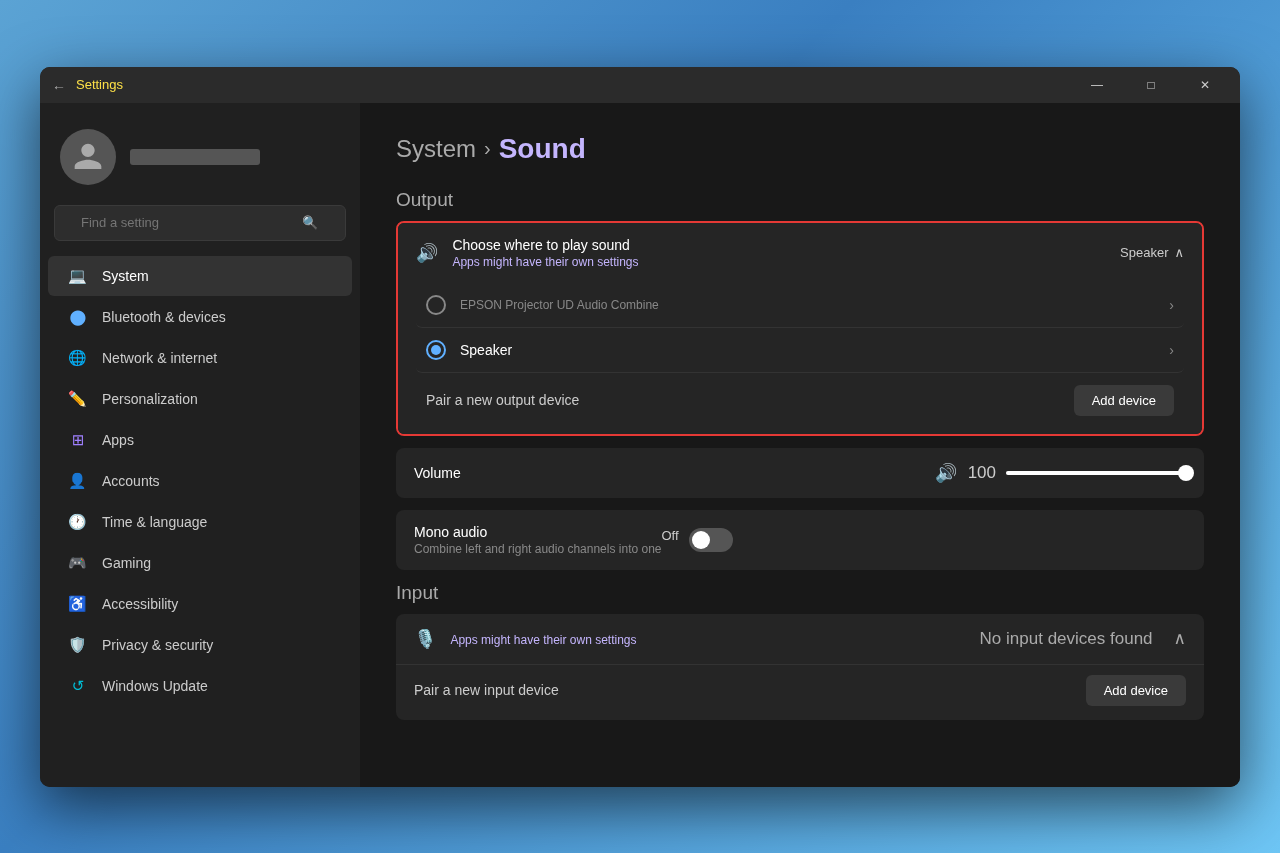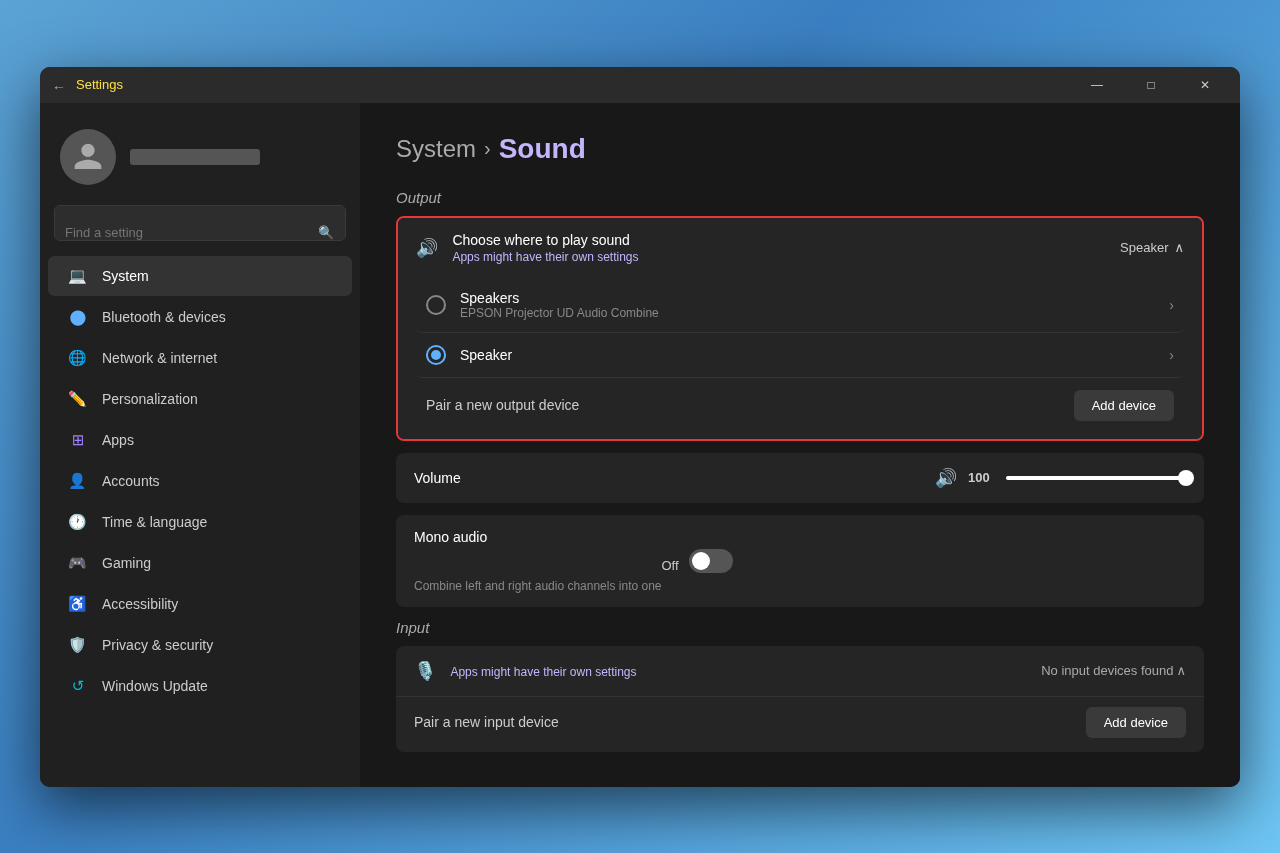--- a/index.html
+++ b/index.html
@@ -169,11 +169,10 @@
       font-weight: 700;
     }
     .section-label {
-      font-size: 15px;
+      font-size: 19px;
       color: #aaa;
       margin-bottom: 10px;
       font-weight: 500;
-      font-style: italic;
     }
     
     .output-card {

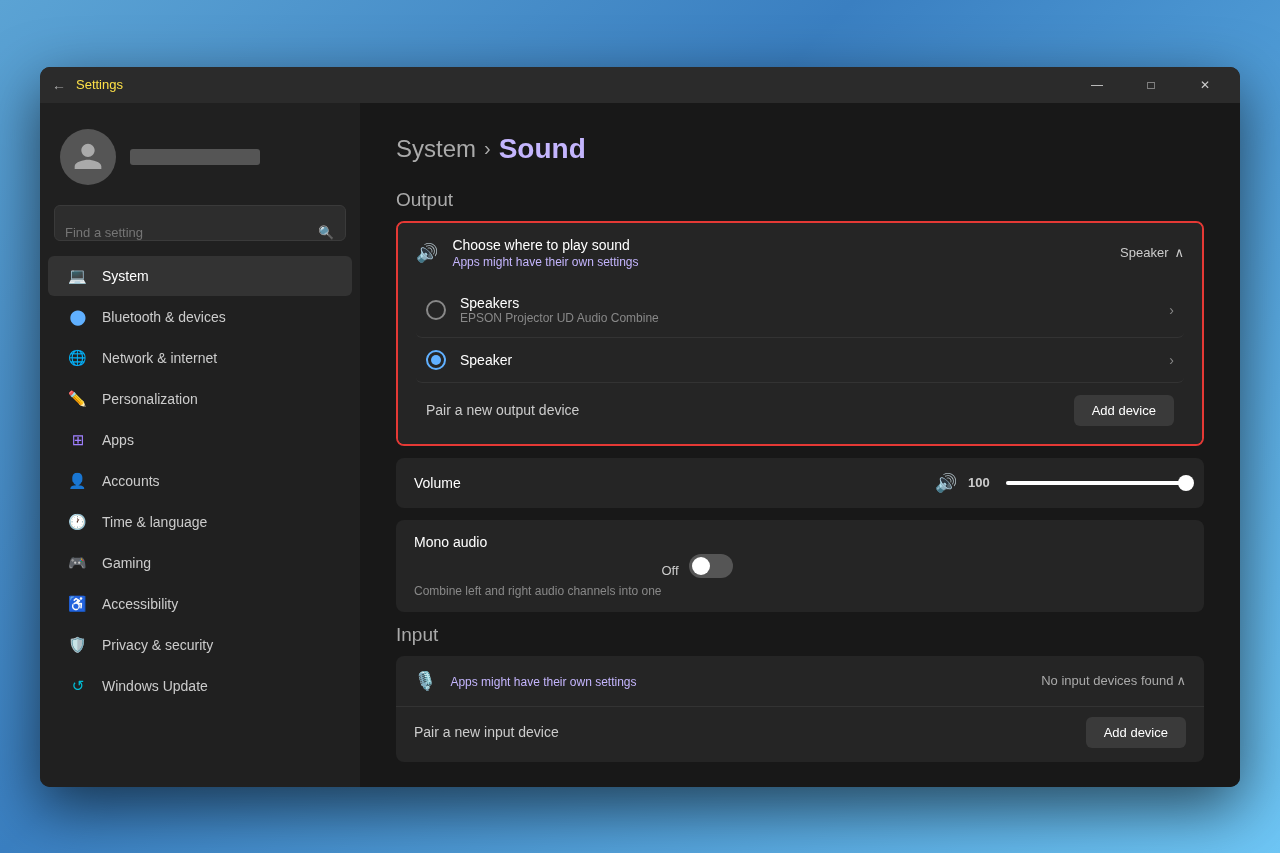--- a/index.html
+++ b/index.html
@@ -101,8 +101,8 @@
       border: 1px solid #3a3a3a;
       border-radius: 6px;
       display: flex;
-      align-items: flex-end;
-      padding: 0 10px;
+      align-items: center;
+      padding: 0 26px;
       height: 36px;
     }
     .search-box input {

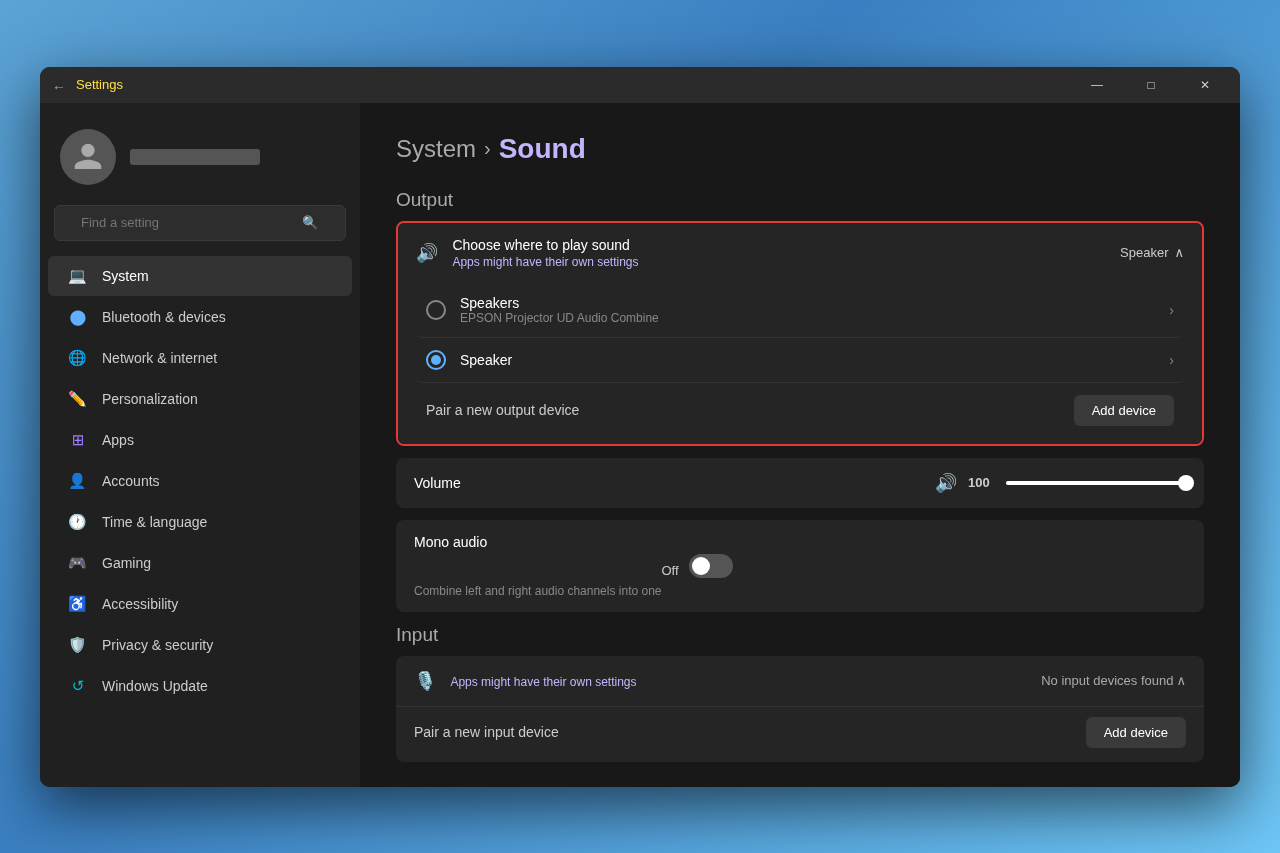--- a/index.html
+++ b/index.html
@@ -480,7 +480,6 @@
             <div class="radio-outer">
             </div>
             <div class="device-info">
-              <div class="device-name">Speakers</div>
               <div class="device-sub">EPSON Projector UD Audio Combine</div>
             </div>
             <span class="device-chevron">›</span>

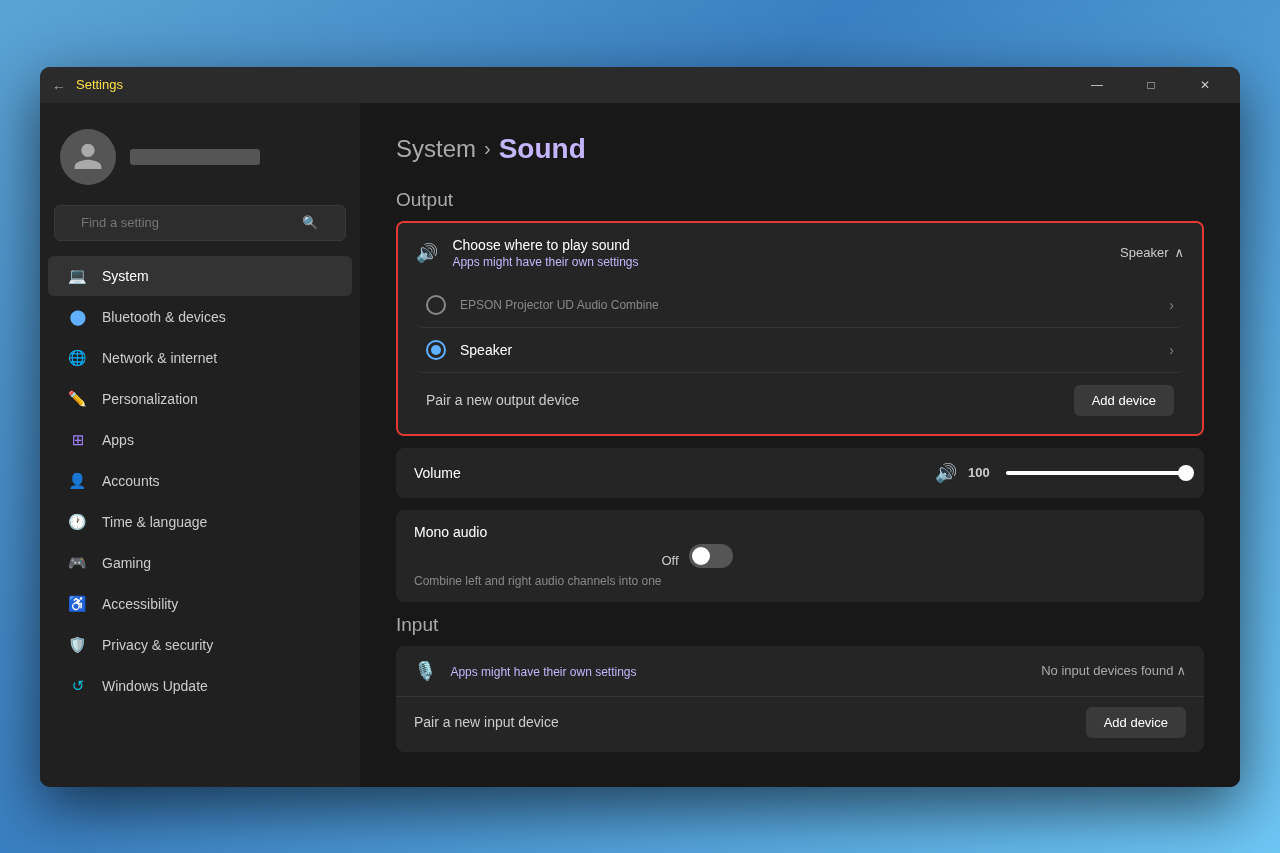--- a/index.html
+++ b/index.html
@@ -297,7 +297,7 @@
       gap: 10px;
     }
     .volume-icon { font-size: 18px; color: #ccc; }
-    .volume-num { font-size: 13px; color: #ccc; min-width: 28px; font-weight: bold; }
+    .volume-num { font-size: 17px; color: #ccc; min-width: 28px; }
     .volume-slider {
       width: 180px;
       height: 4px;

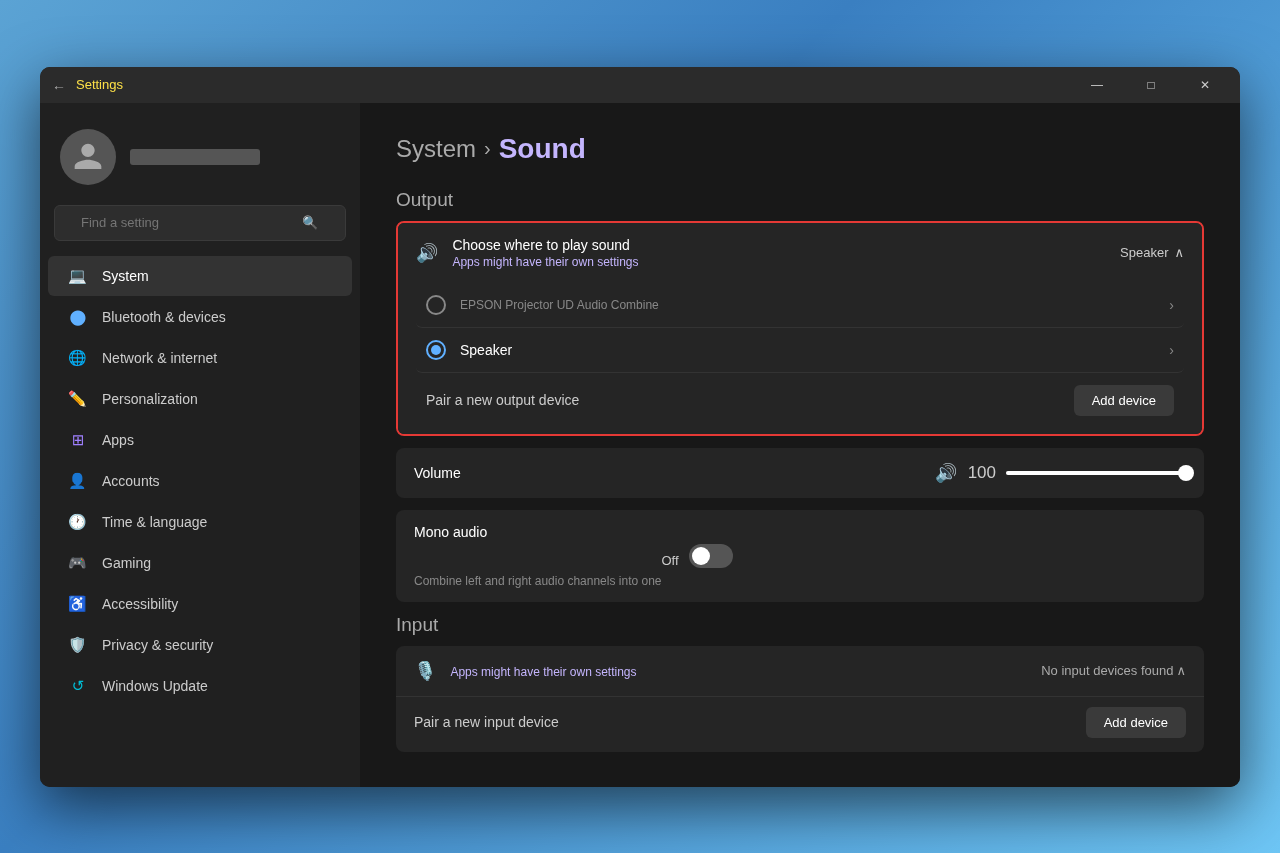--- a/index.html
+++ b/index.html
@@ -322,7 +322,7 @@
     }
     .toggle-row {
       display: flex;
-      align-items: flex-end;
+      align-items: flex-start;
       gap: 10px;
     }
     .toggle-label-off { font-size: 13px; color: #ccc; }

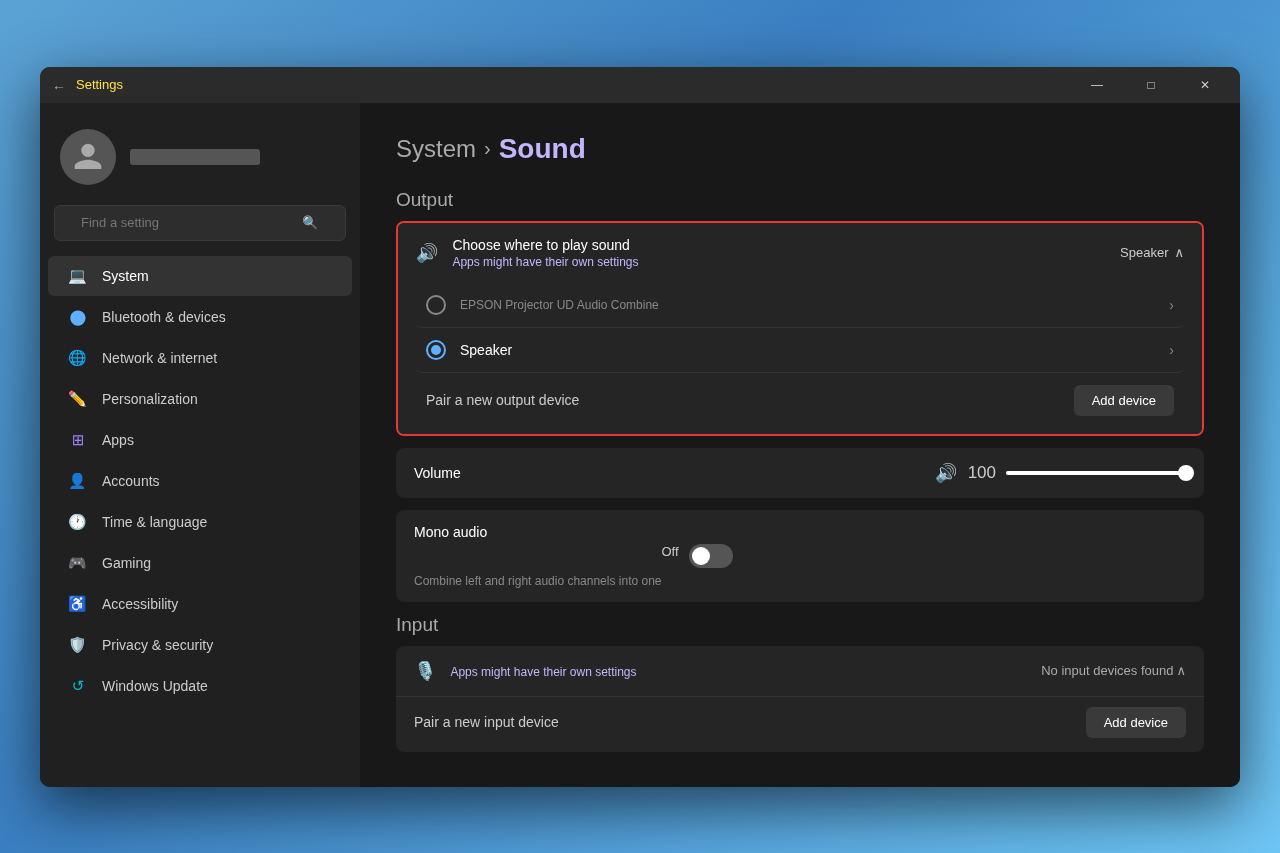--- a/index.html
+++ b/index.html
@@ -346,7 +346,6 @@
     .mono-sub {
       font-size: 12px;
       color: #888;
-      margin-top: 32px;
     }
     .mono-col { display: flex; flex-direction: column; gap: 2px; }
     .input-card {

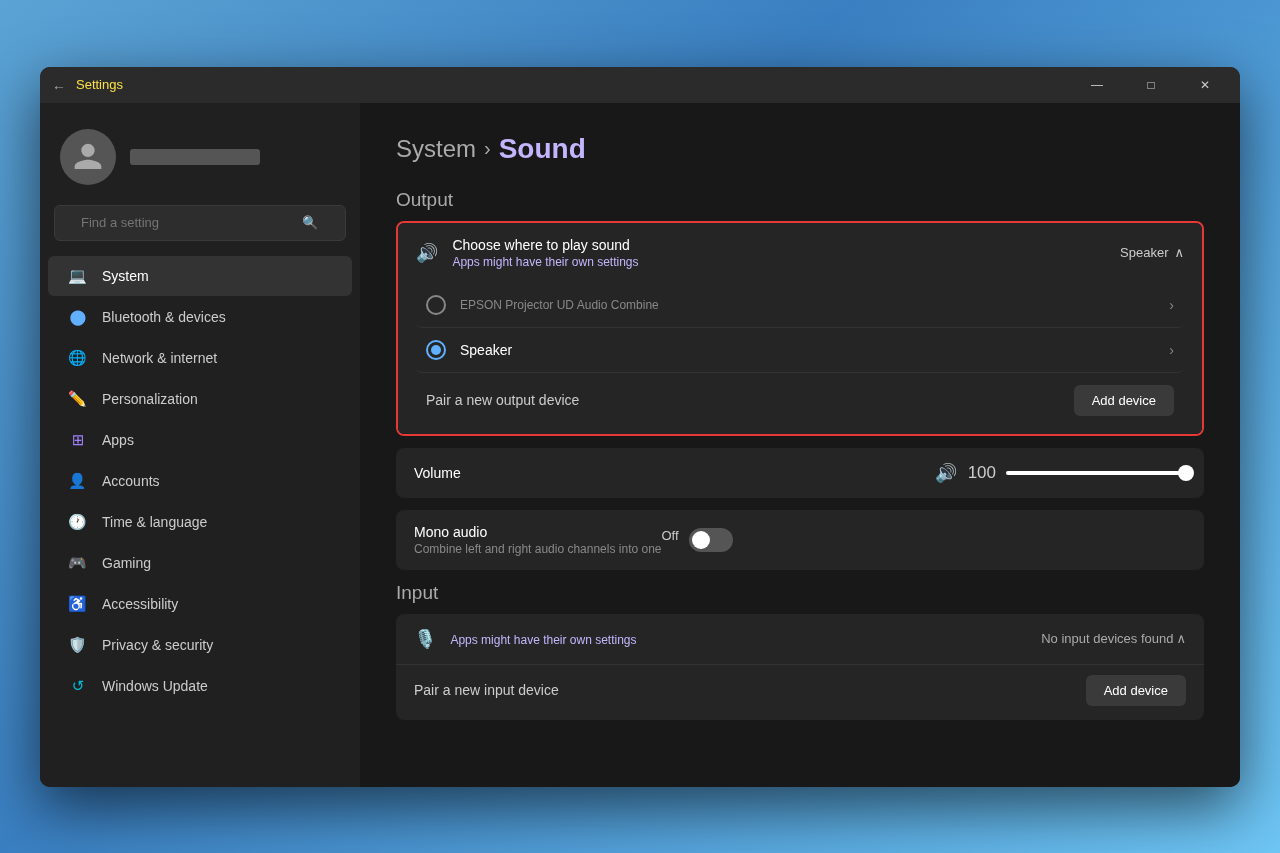--- a/index.html
+++ b/index.html
@@ -361,7 +361,7 @@
       cursor: pointer;
     }
     .input-card-header-icon { font-size: 18px; color: #ccc; margin-right: 14px; }
-    .input-value { font-size: 13px; color: #aaa; display: flex; align-items: center; gap: 3px; }
+    .input-value { font-size: 17px; color: #aaa; display: flex; align-items: center; gap: 21px; }
     .pair-input-row {
       display: flex;
       align-items: center;

